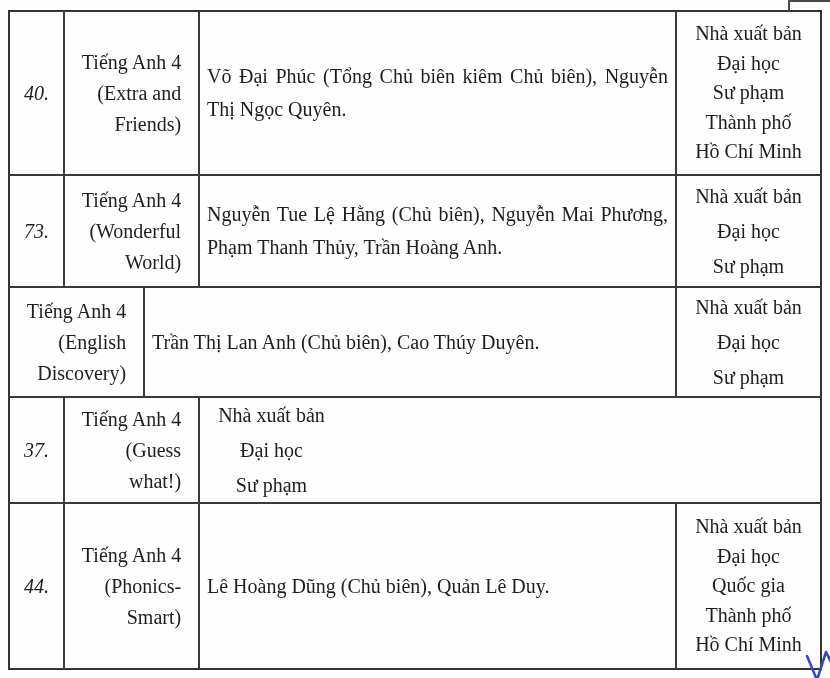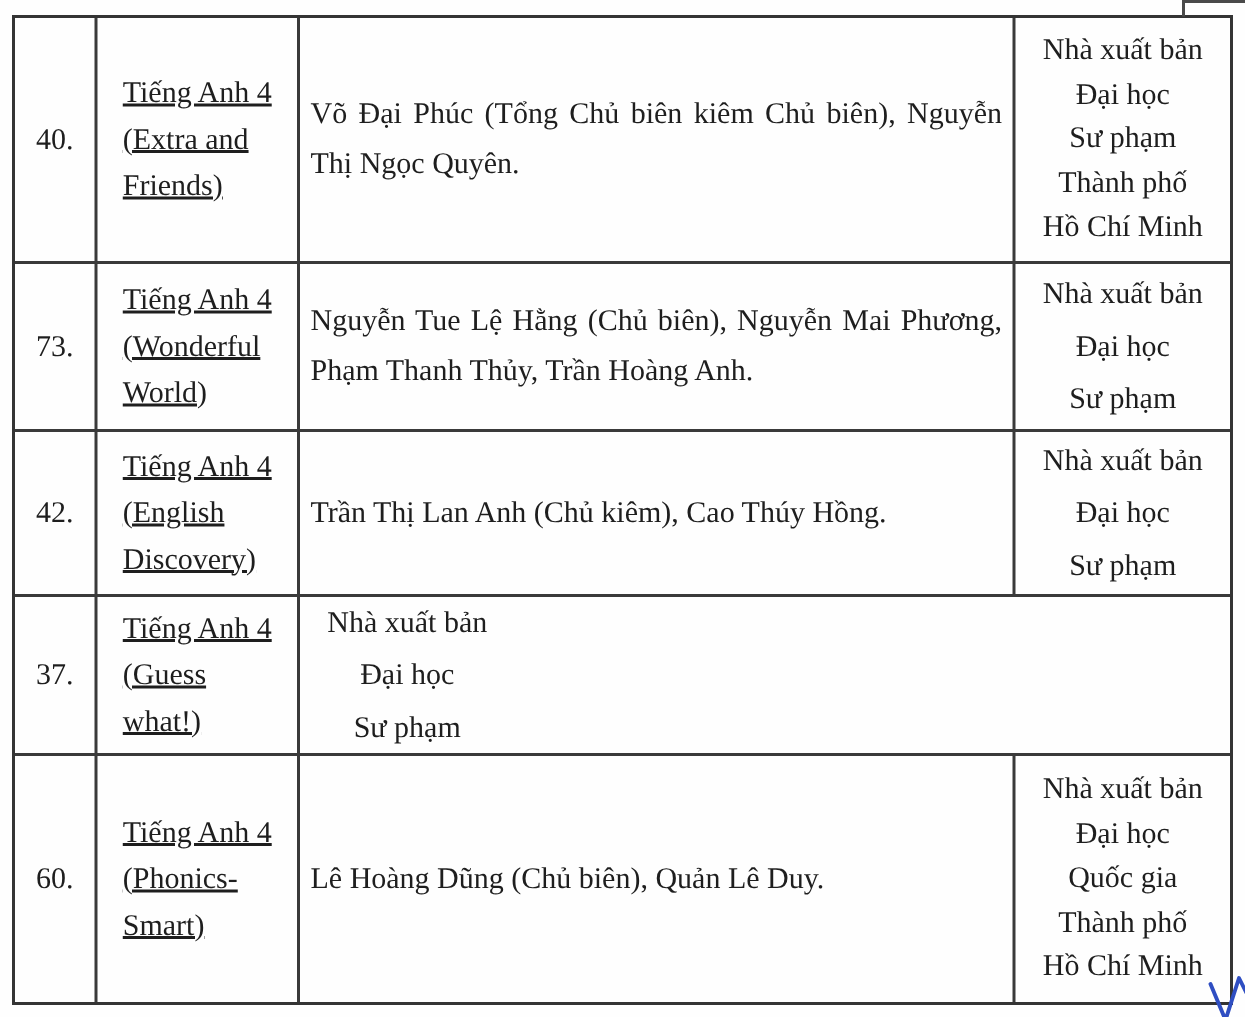--- a/index.html
+++ b/index.html
@@ -53,10 +53,9 @@
     width: 135px;
     flex: 0 0 135px;
     align-items: center;
-    text-align: left;
+    text-align: right;
     white-space: pre-line;
     line-height: 1.55;
-    text-decoration: underline;
   }
   .c-authors {
     flex: 1 1 auto;

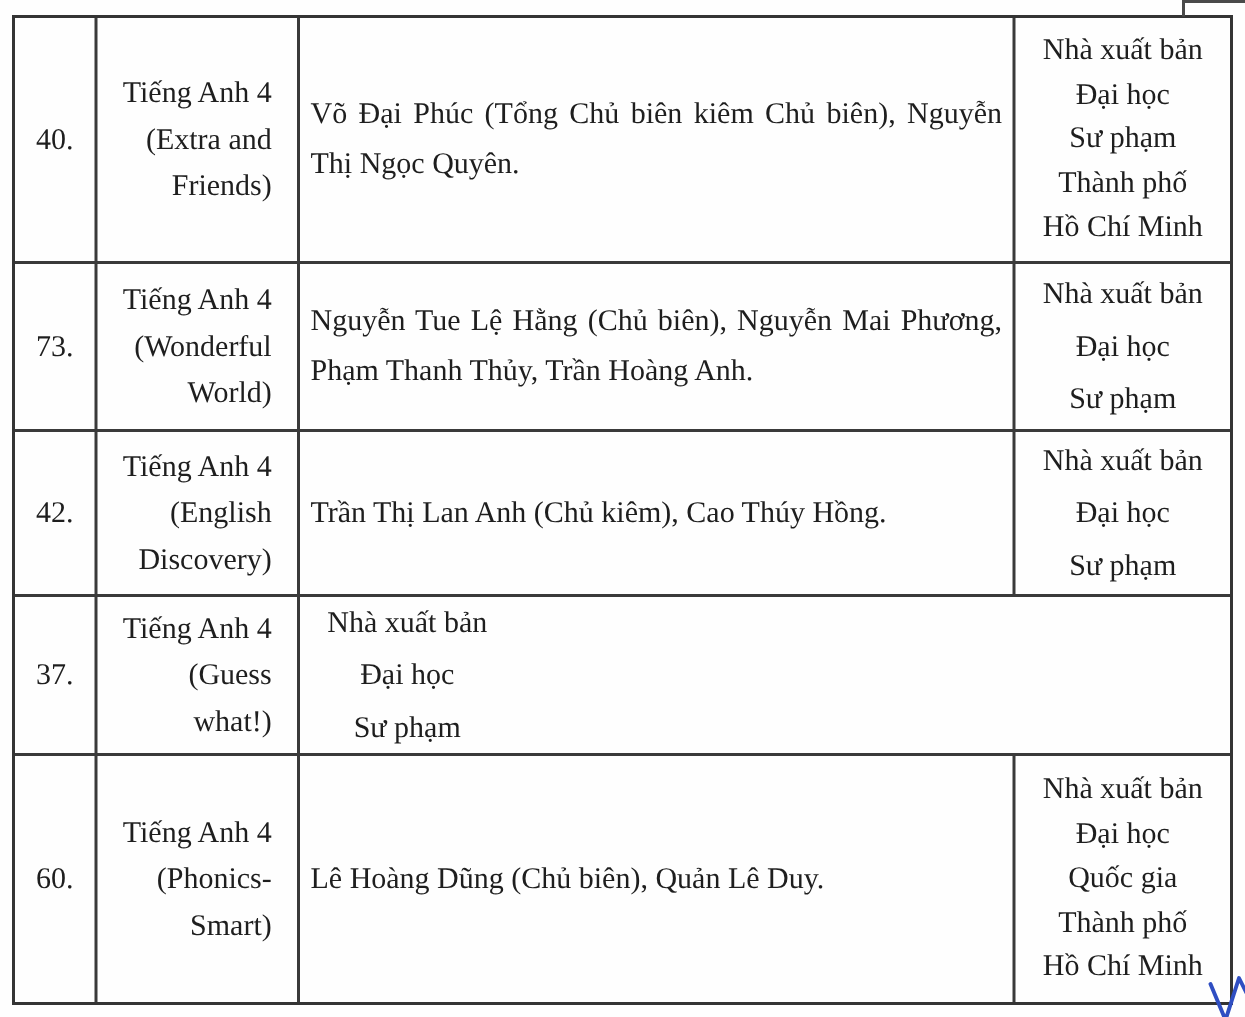--- a/index.html
+++ b/index.html
@@ -48,6 +48,7 @@
     flex: 0 0 55px;
     align-items: center;
     text-align: right;
+    font-style: italic;
   }
   .c-title {
     width: 135px;

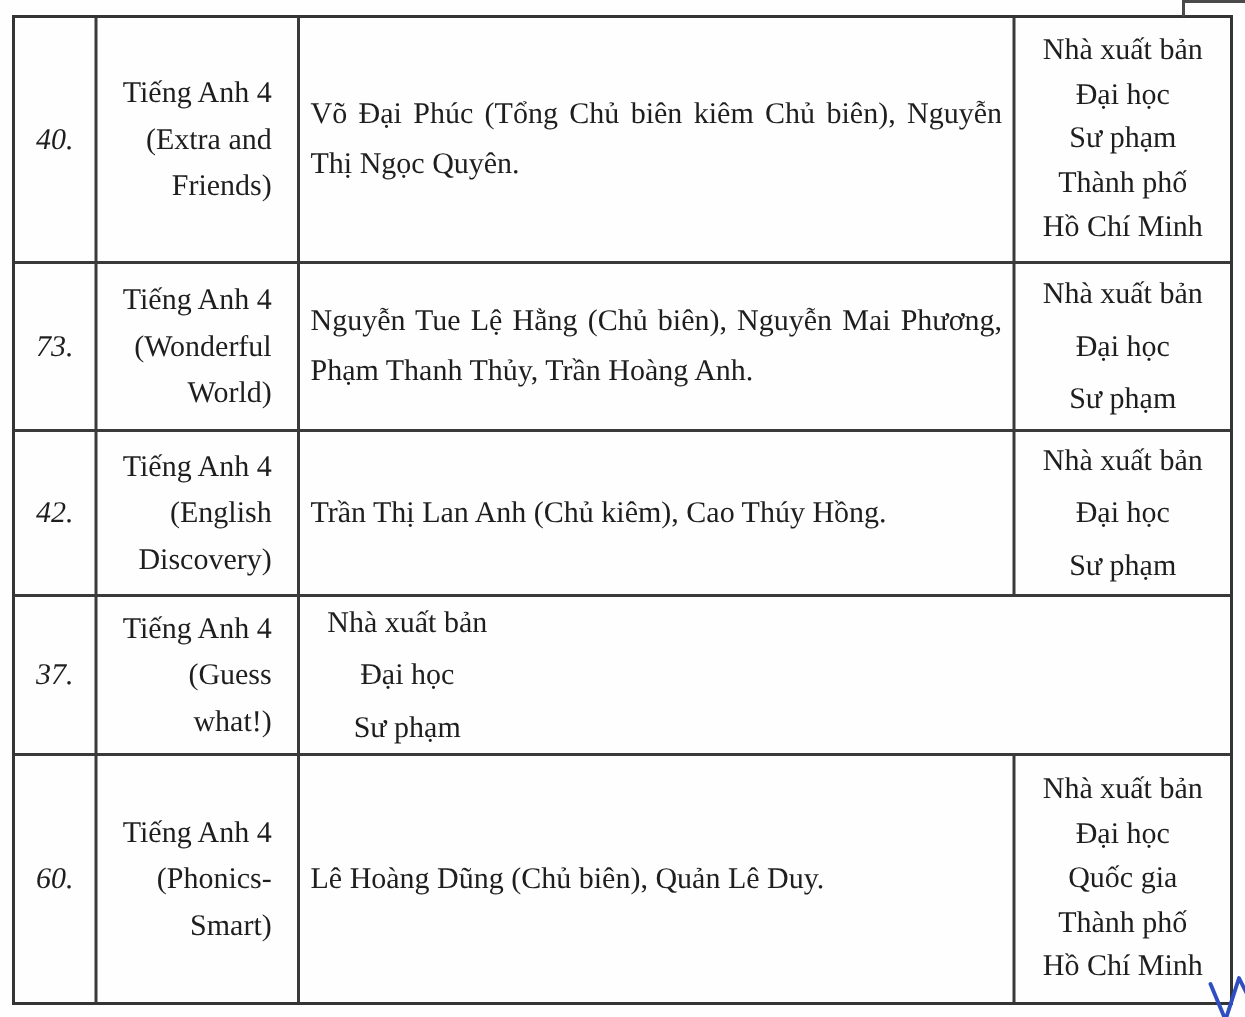--- a/index.html
+++ b/index.html
@@ -123,7 +123,6 @@
     </div>
 
     <div class="row">
-      <div class="cell c-num">42.</div>
       <div class="cell c-title">Tiếng Anh 4
 (English
 Discovery)</div>

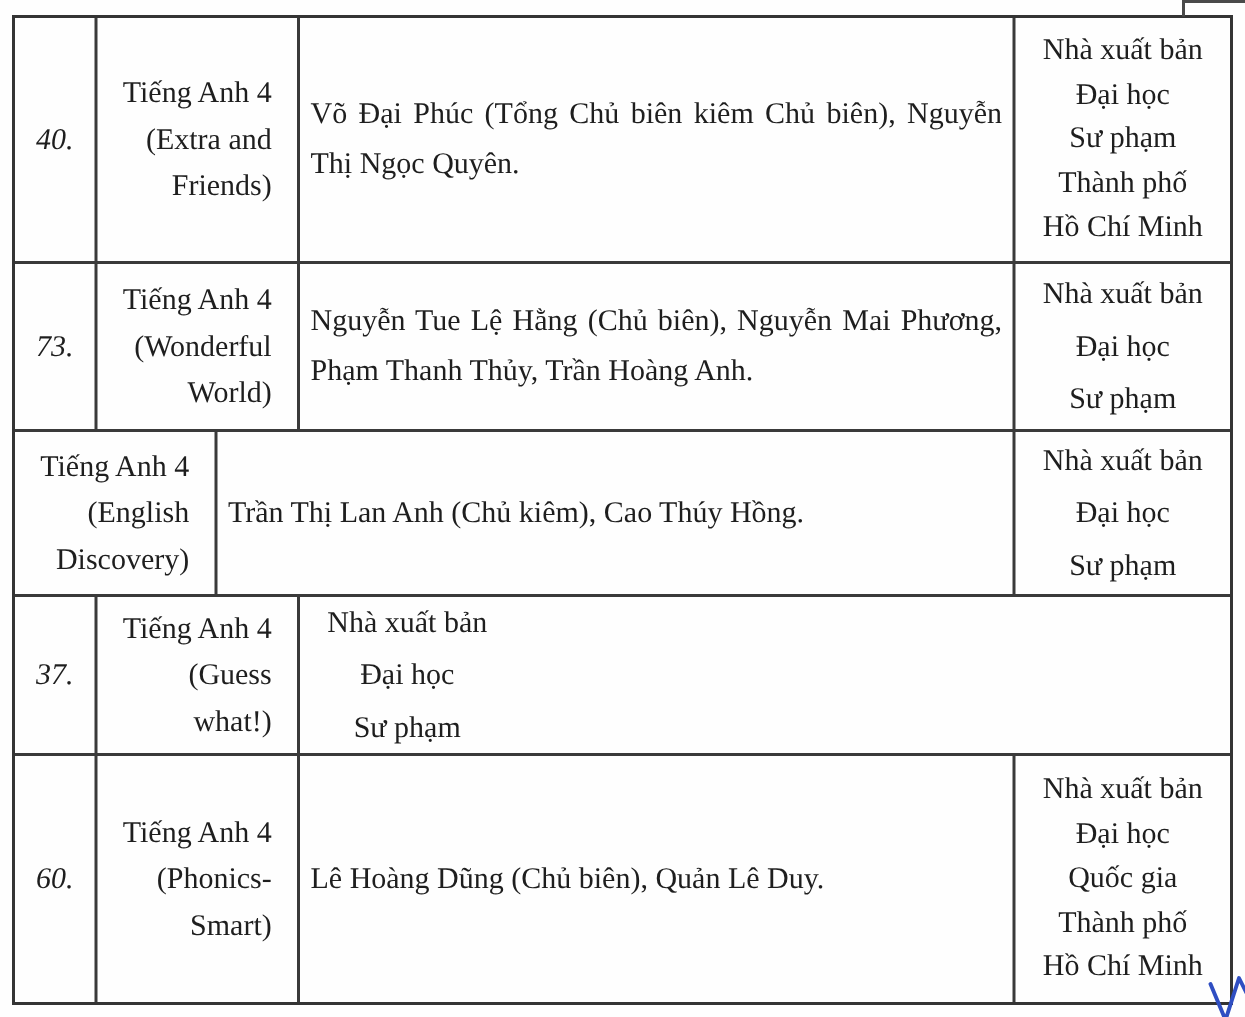--- a/index.html
+++ b/index.html
@@ -126,7 +126,7 @@
       <div class="cell c-title">Tiếng Anh 4
 (English
 Discovery)</div>
-      <div class="cell c-authors">Trần Thị Lan Anh (Chủ kiêm), Cao Thúy Hồng.</div>
+      <div class="cell c-authors">Trần Thị Lan Anh (Chủ biên), Cao Thúy Duyên.</div>
       <div class="cell c-pub pub-loose">Nhà xuất bản
 Đại học
 Sư phạm</div>

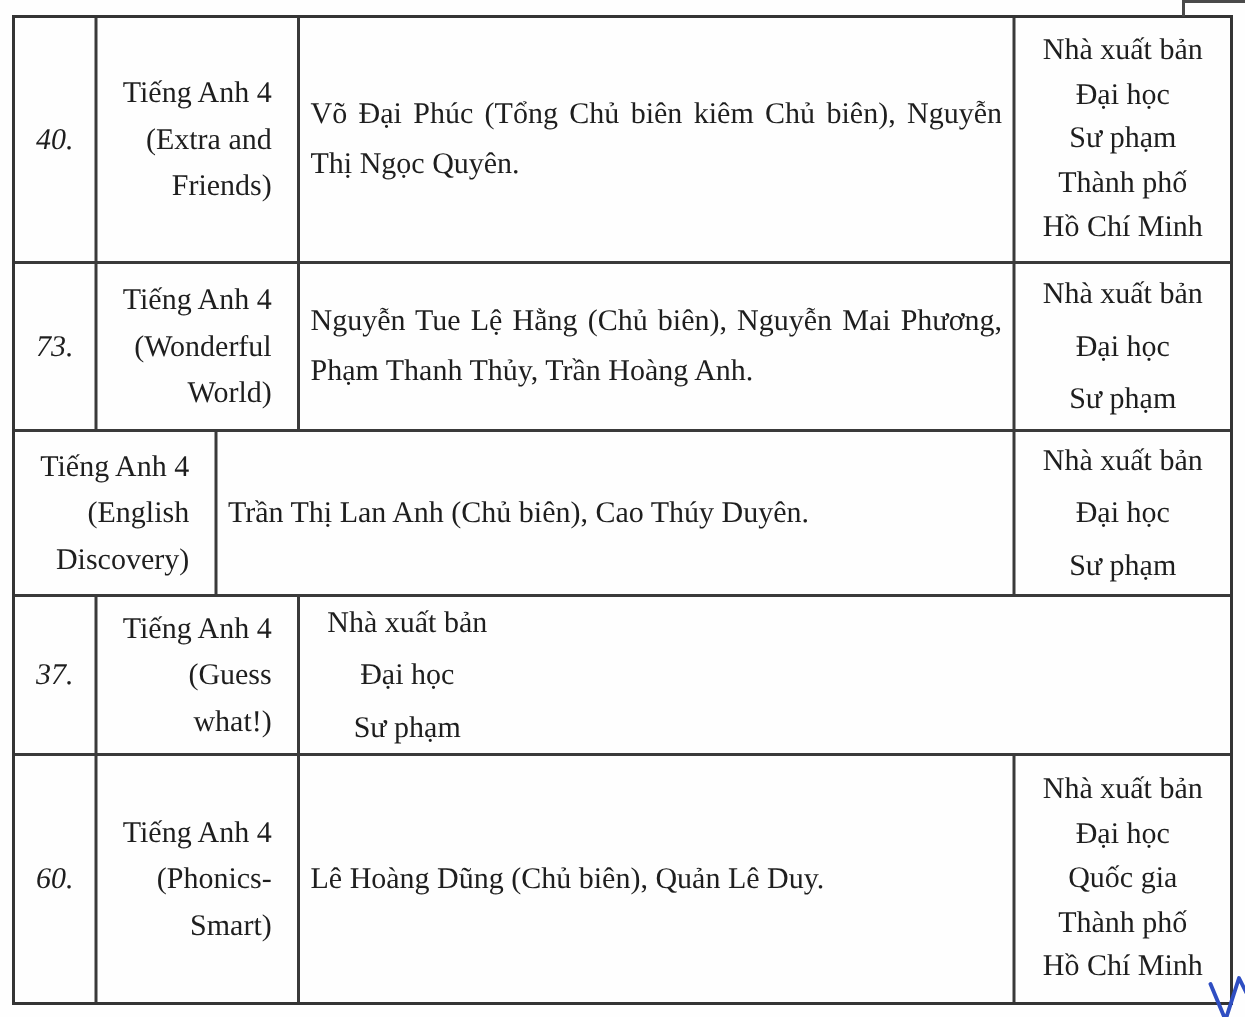--- a/index.html
+++ b/index.html
@@ -143,7 +143,7 @@
     </div>
 
     <div class="row">
-      <div class="cell c-num">60.</div>
+      <div class="cell c-num">44.</div>
       <div class="cell c-title">Tiếng Anh 4
 (Phonics-
 Smart)</div>

